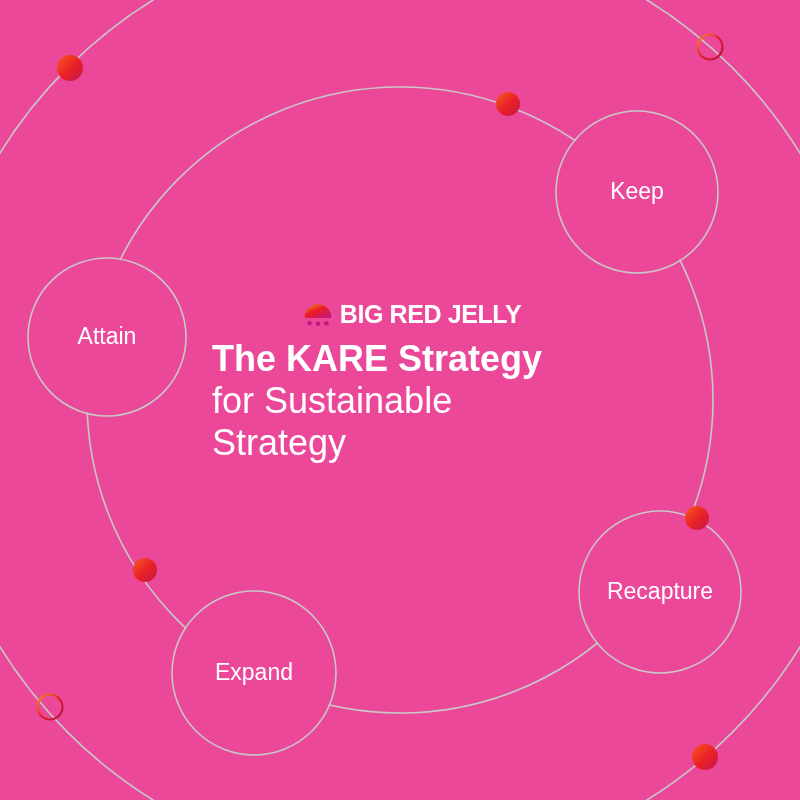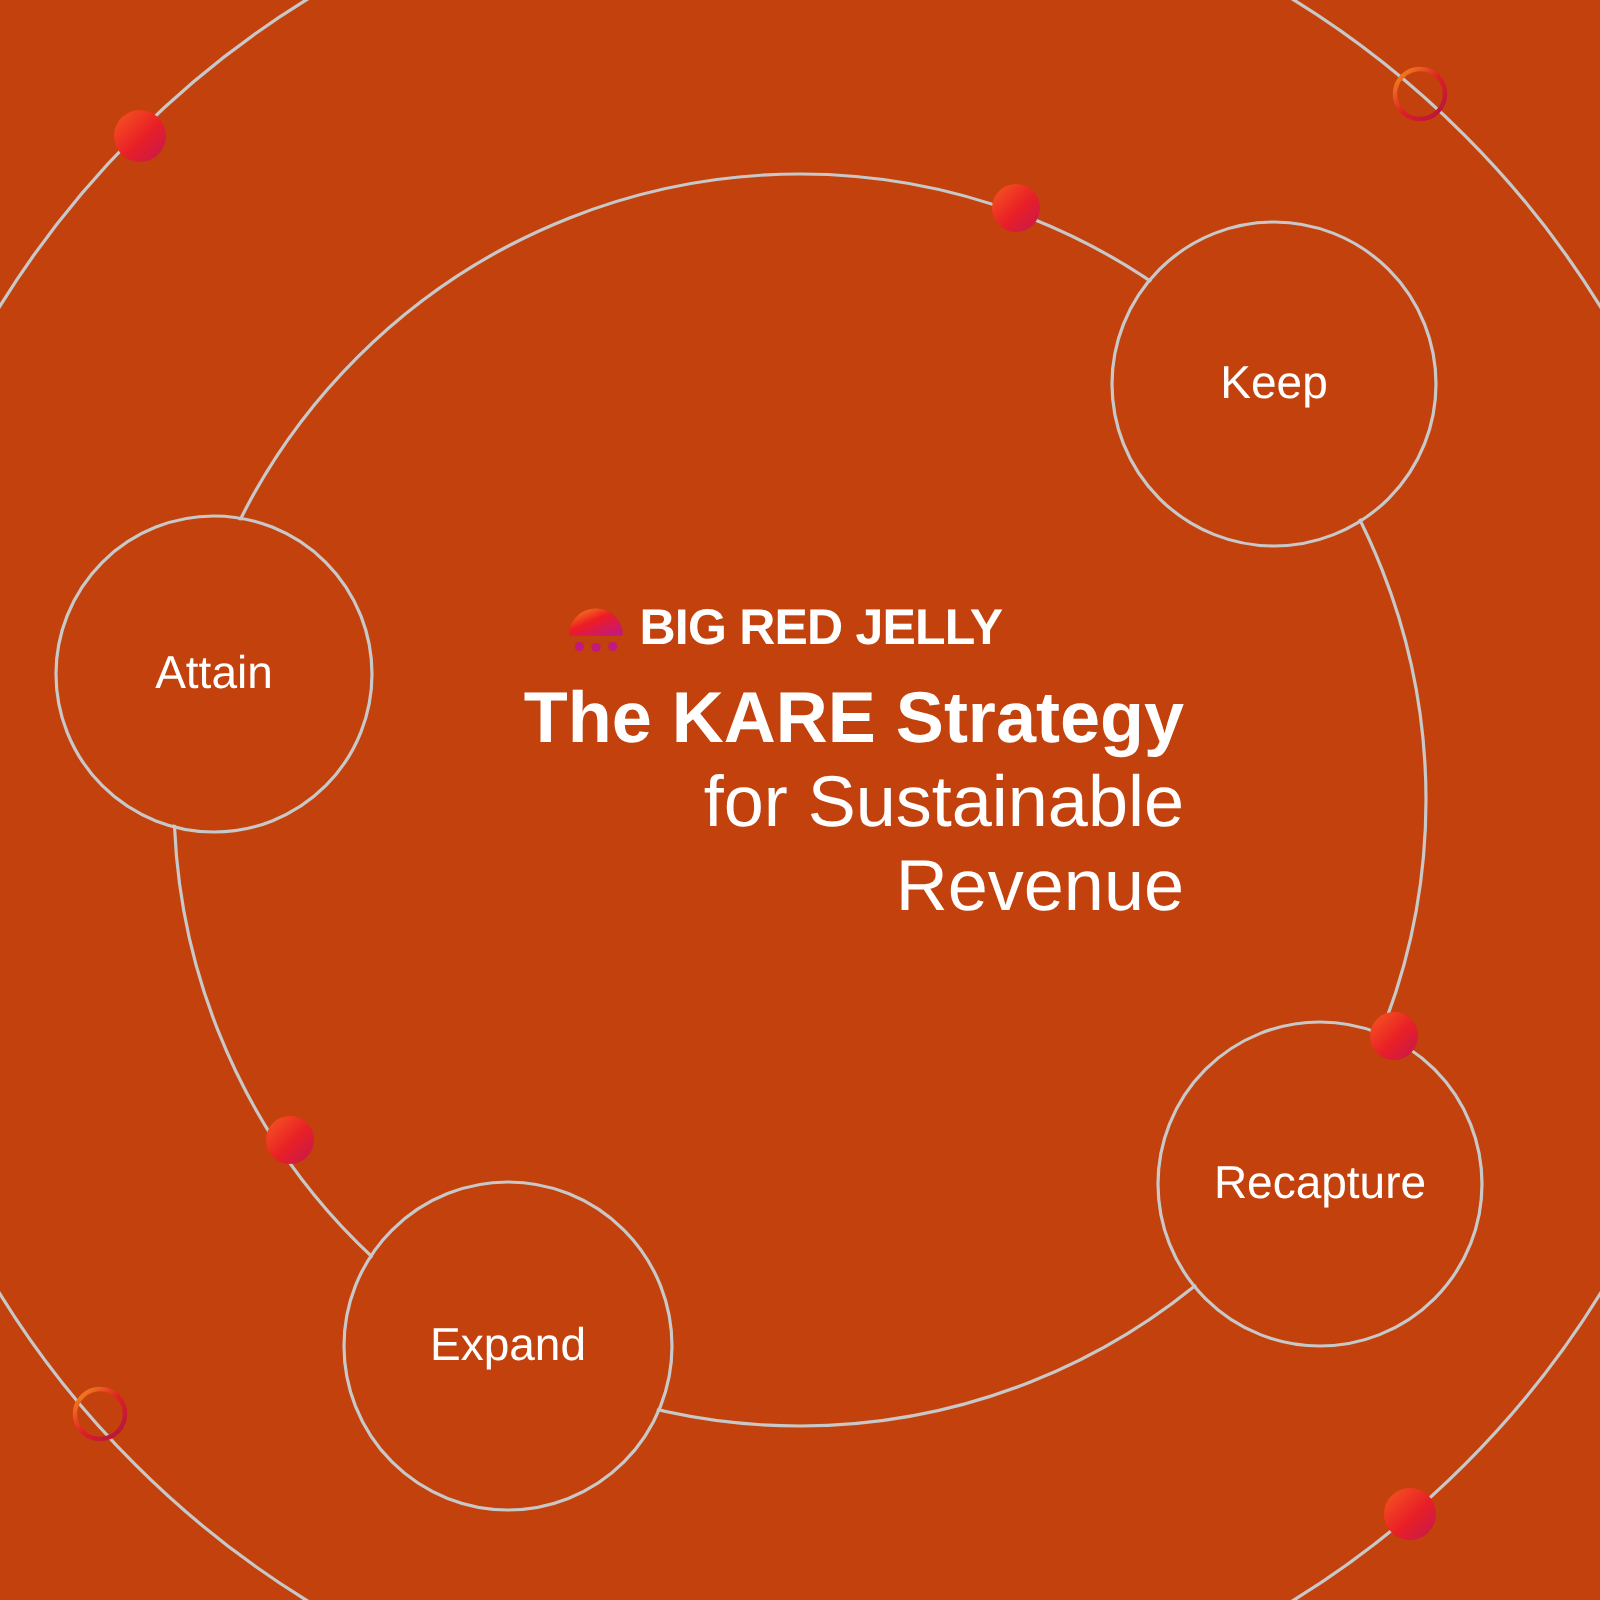--- a/index.html
+++ b/index.html
@@ -11,7 +11,7 @@
     position: relative;
     width: 800px;
     height: 800px;
-    background: #c2410c;
+    background: #ec4899;
     overflow: hidden;
     font-family: "Liberation Sans", sans-serif;
   }

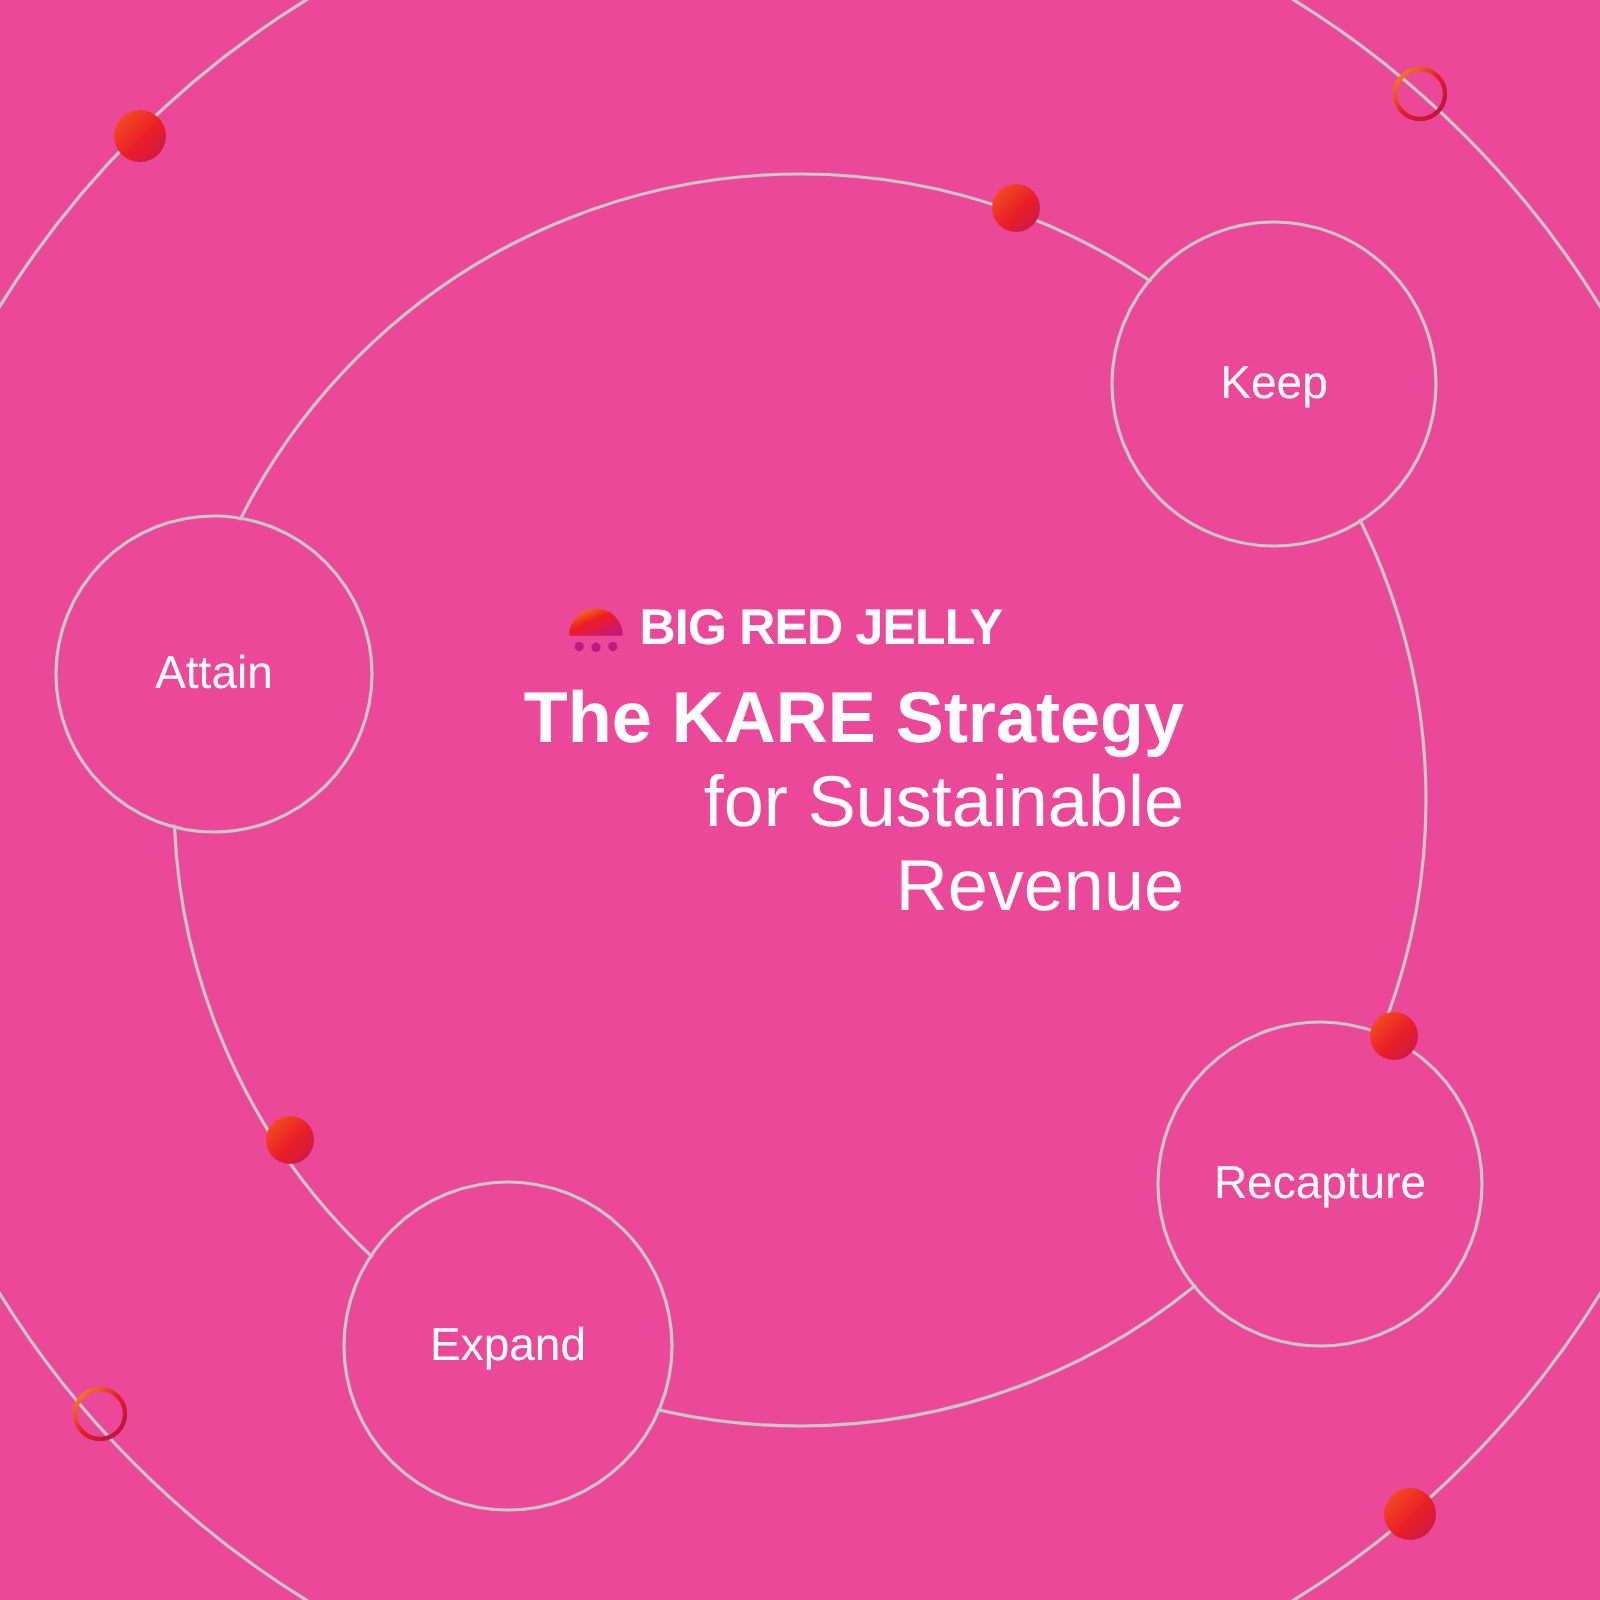--- a/index.html
+++ b/index.html
@@ -31,10 +31,10 @@
   }
   #center-block {
     position: absolute;
-    left: 192px;
+    left: 212px;
     top: 300px;
     width: 400px;
-    text-align: right;
+    text-align: left;
     pointer-events: none;
   }
   #brand-row {

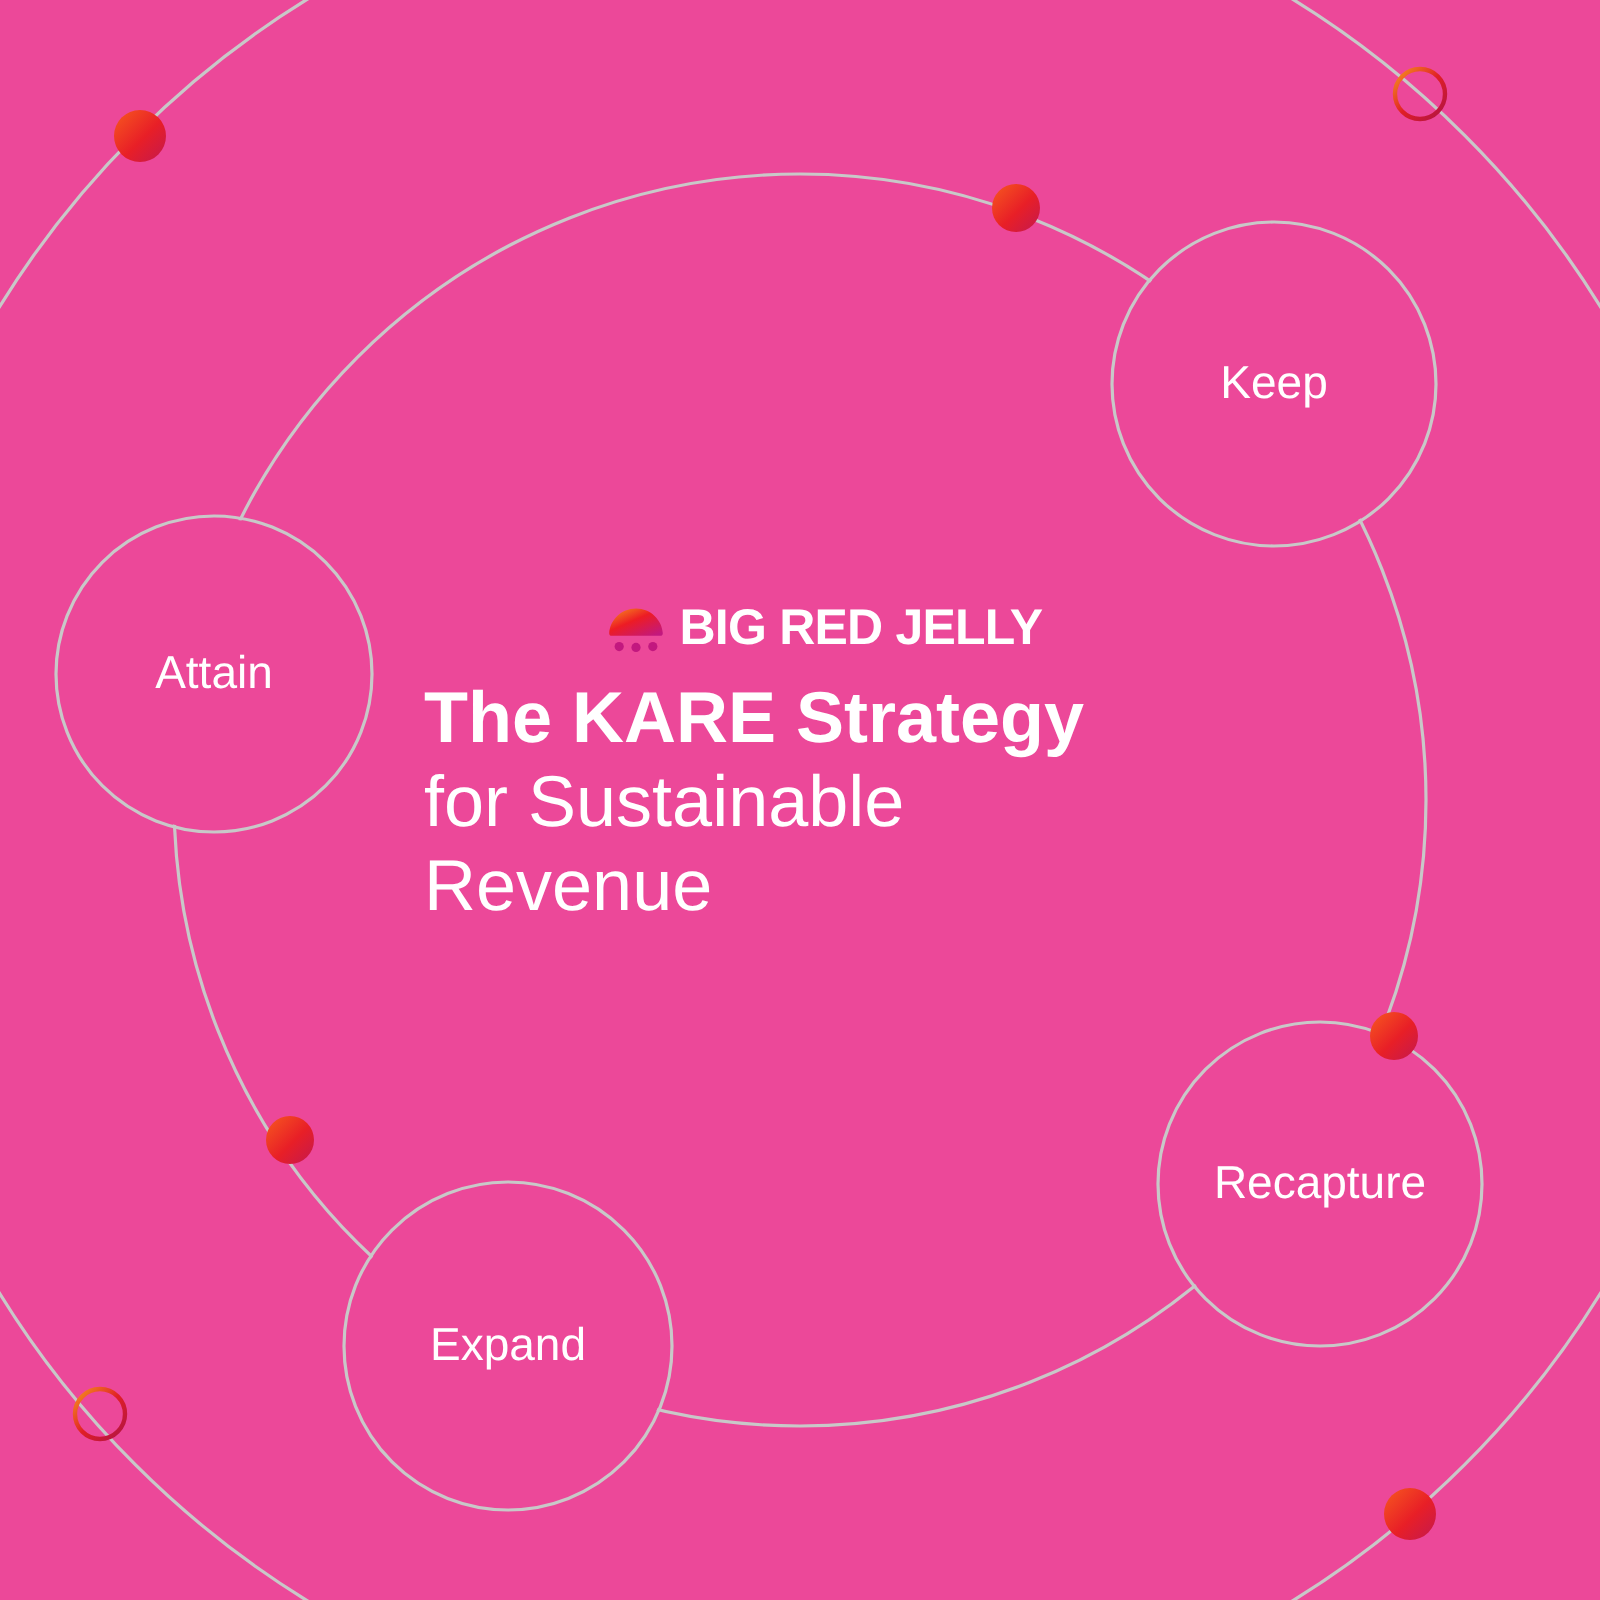--- a/index.html
+++ b/index.html
@@ -160,7 +160,7 @@
     <h1 id="headline">
       <span class="ln ln1">The KARE Strategy</span>
       <span class="ln ln2">for Sustainable</span>
-      <span class="ln ln3">Revenue</span>
+      <span class="ln ln3">Strategy</span>
     </h1>
   </div>
 

